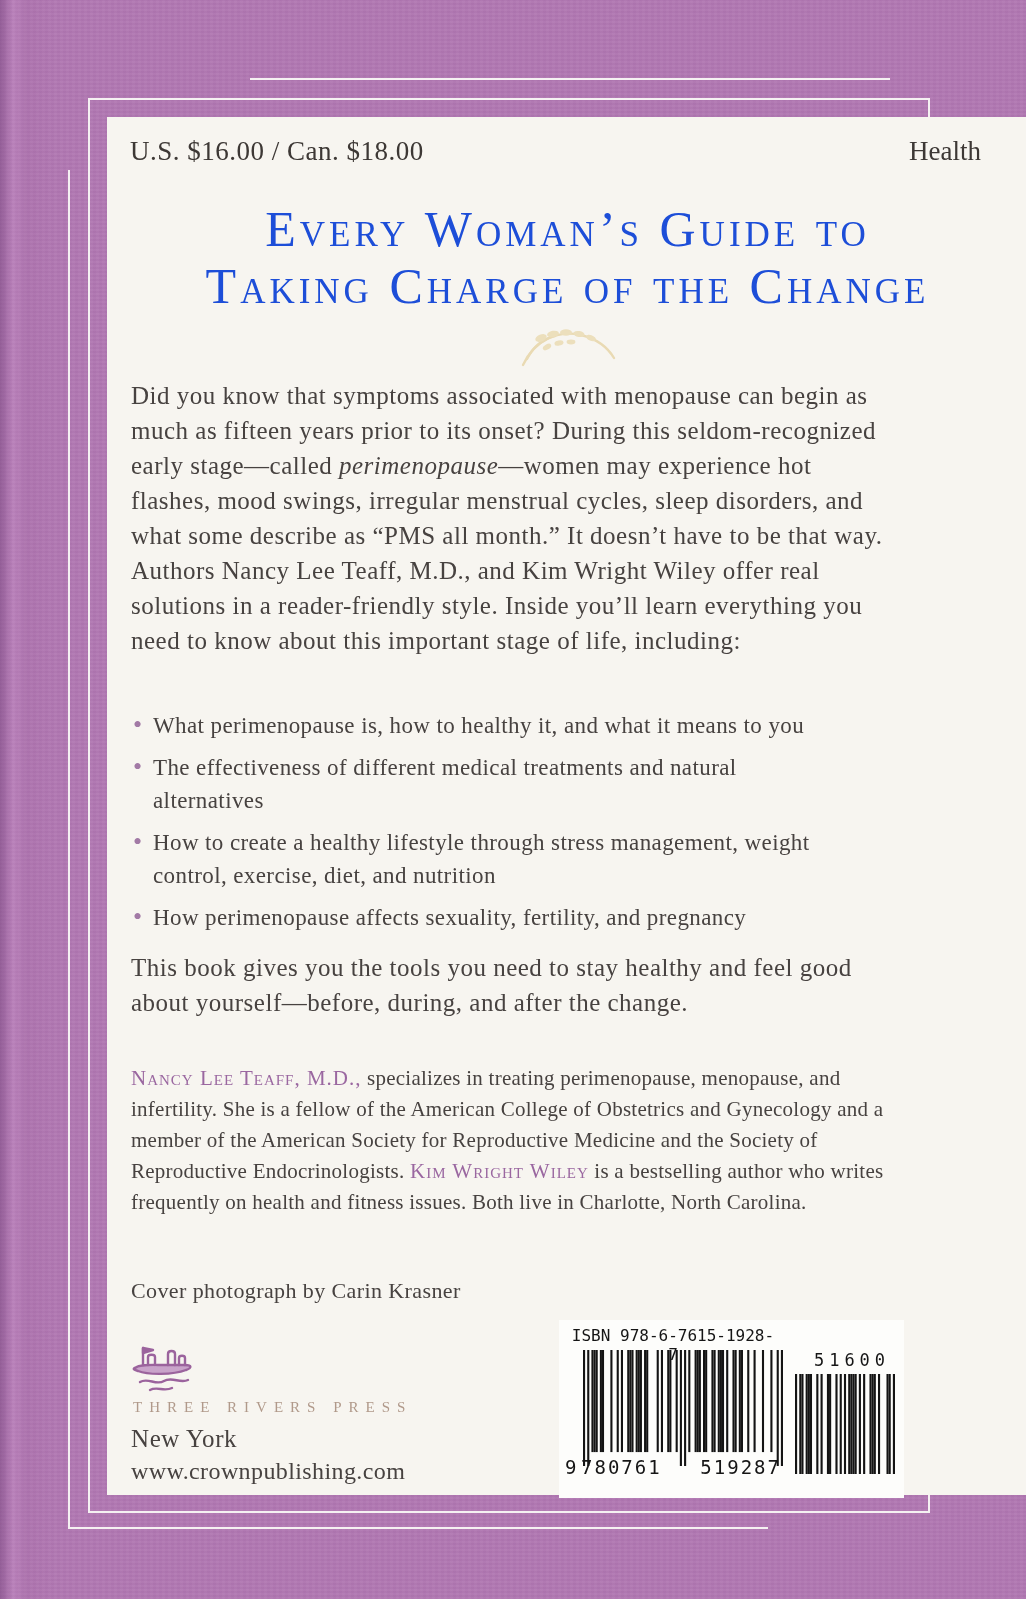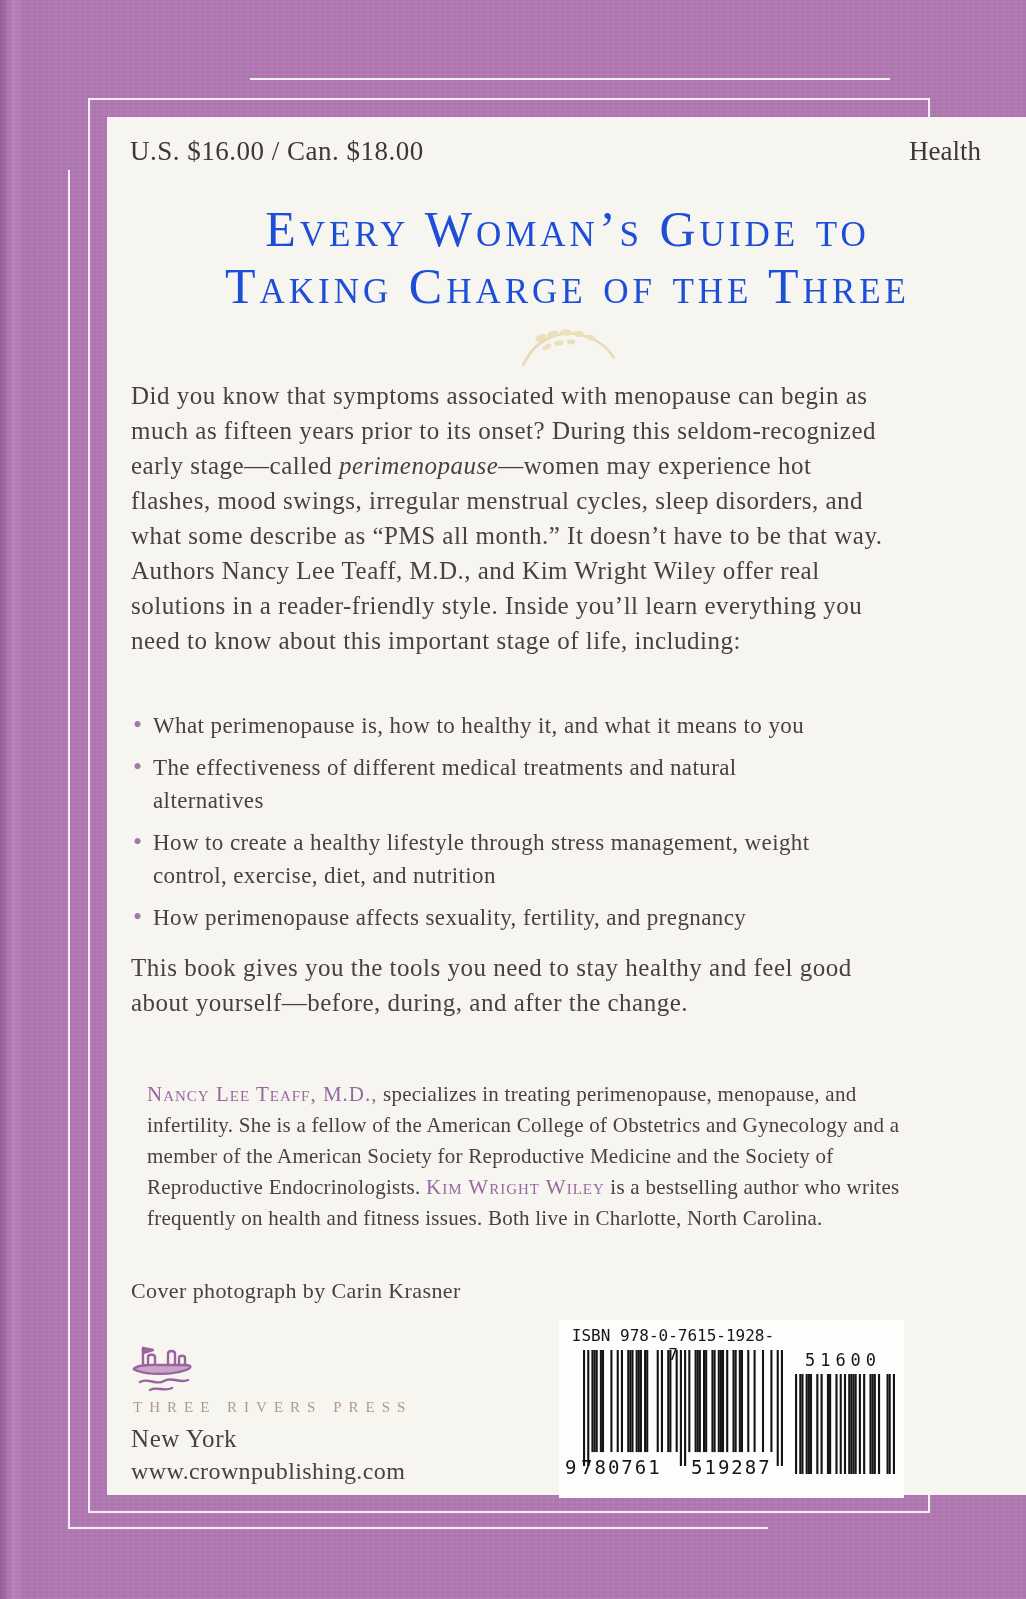--- a/index.html
+++ b/index.html
@@ -76,7 +76,7 @@
 
     <h1 class="title">
       <span>Every Woman’s Guide to</span><br>
-      <span>Taking Charge of the Three</span>
+      <span>Taking Charge of the Change</span>
     </h1>
 
     <svg class="flourish" width="110" height="46" viewBox="0 0 110 46">

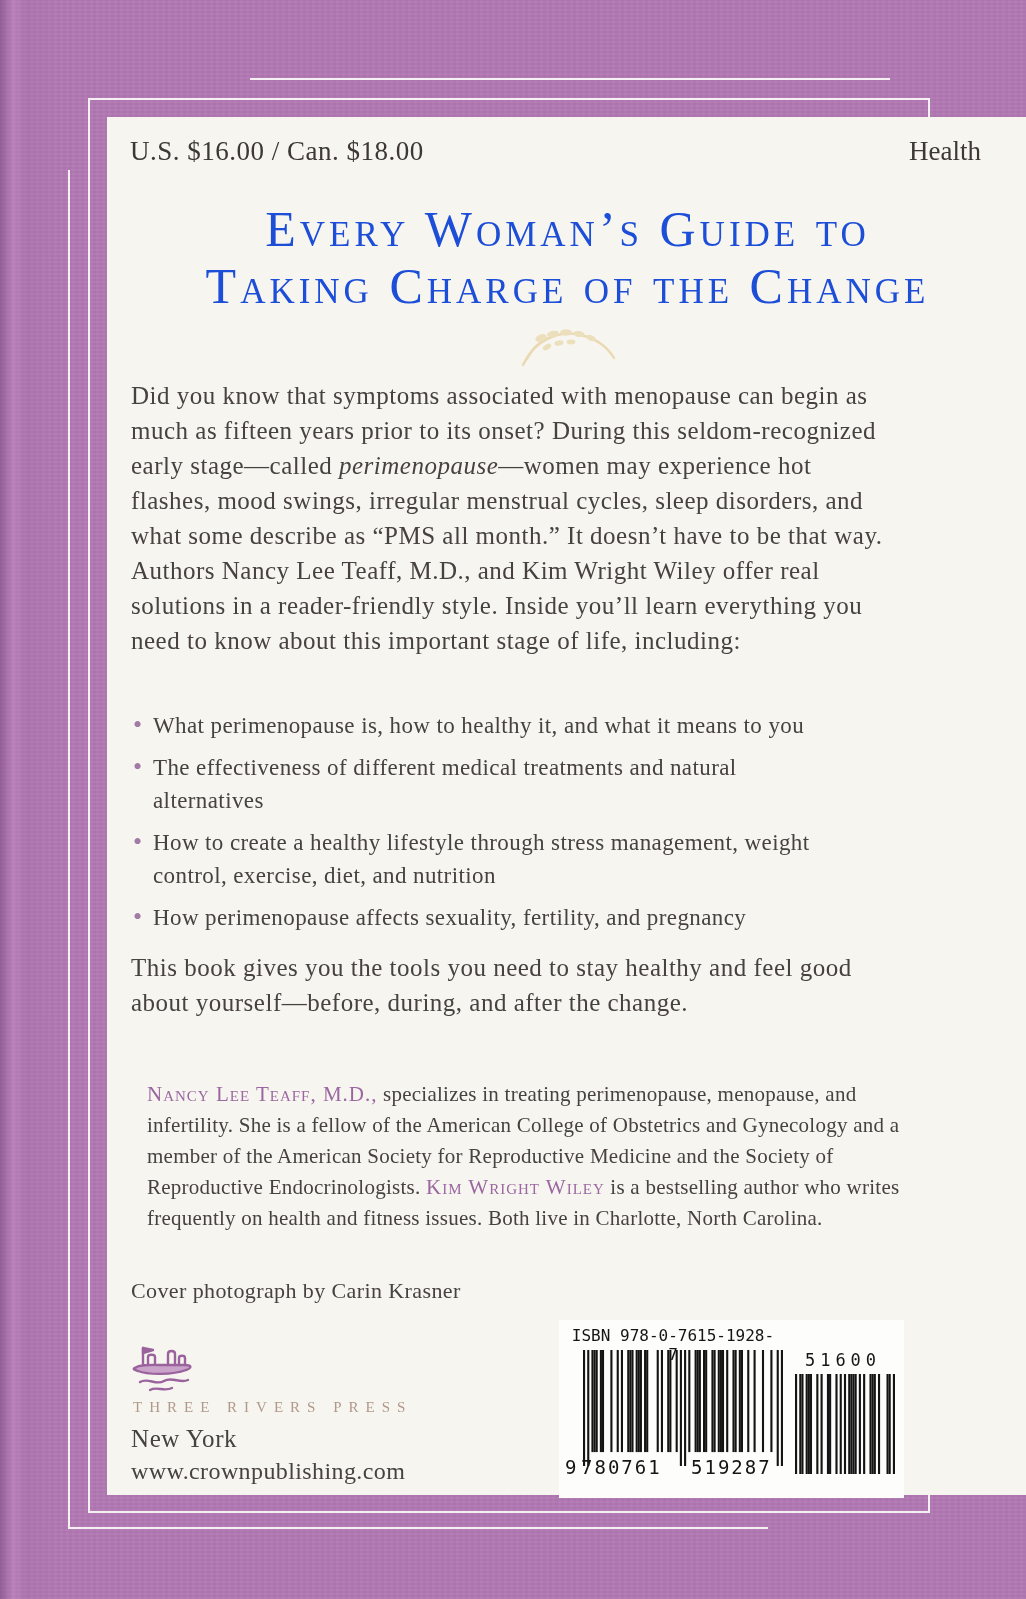--- a/index.html
+++ b/index.html
@@ -38,7 +38,7 @@
   .bullets li:nth-child(2) .btxt{max-width:648px;}
   .bullets li:nth-child(3) .btxt{max-width:712px;}
   .closing{position:absolute; left:24px; top:833px; width:760px;}
-  .bio{position:absolute; left:24px; top:946px; width:778px; font-size:21px; line-height:31px; letter-spacing:.25px; margin:16px;}
+  .bio{position:absolute; left:24px; top:946px; width:778px; font-size:21px; line-height:31px; letter-spacing:.25px; margin:0;}
   .name-caps{font-variant:small-caps; color:#9a67a0; letter-spacing:1px;}
   .credit{position:absolute; left:24px; top:1121px; font-size:22px; letter-spacing:.4px;margin-top:40px;}
   .logo{position:absolute; left:21px; top:1221px;}

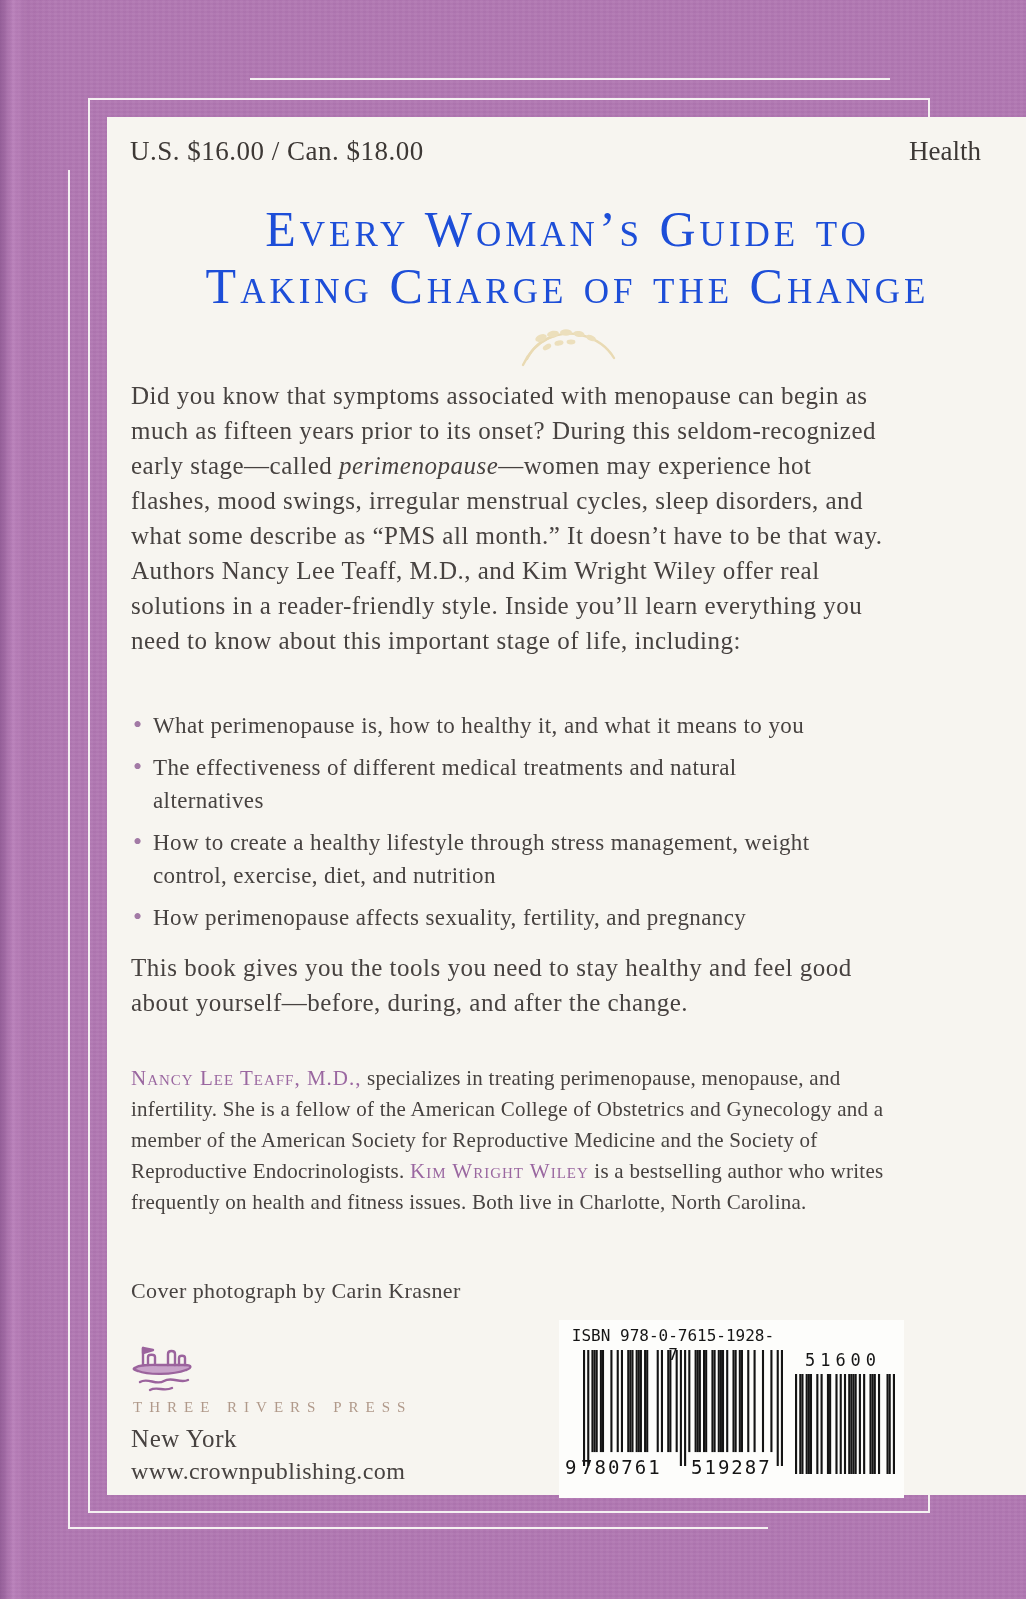--- a/index.html
+++ b/index.html
@@ -141,7 +141,7 @@
     <div class="website">www.crownpublishing.com</div>
 
     <div class="barcode">
-      <div class="isbn-label mono">ISBN 978-0-7615-1928-7</div>
+      <div class="isbn-label mono">ISBN 978-6-7615-1928-7</div>
       <svg id="ean-main" class="ean-svg" width="200" height="116" viewBox="0 0 95 100" preserveAspectRatio="none">
           <rect x="0" y="0" width="1" height="100" fill="#141414"></rect>
           <rect x="2" y="0" width="1" height="100" fill="#141414"></rect>

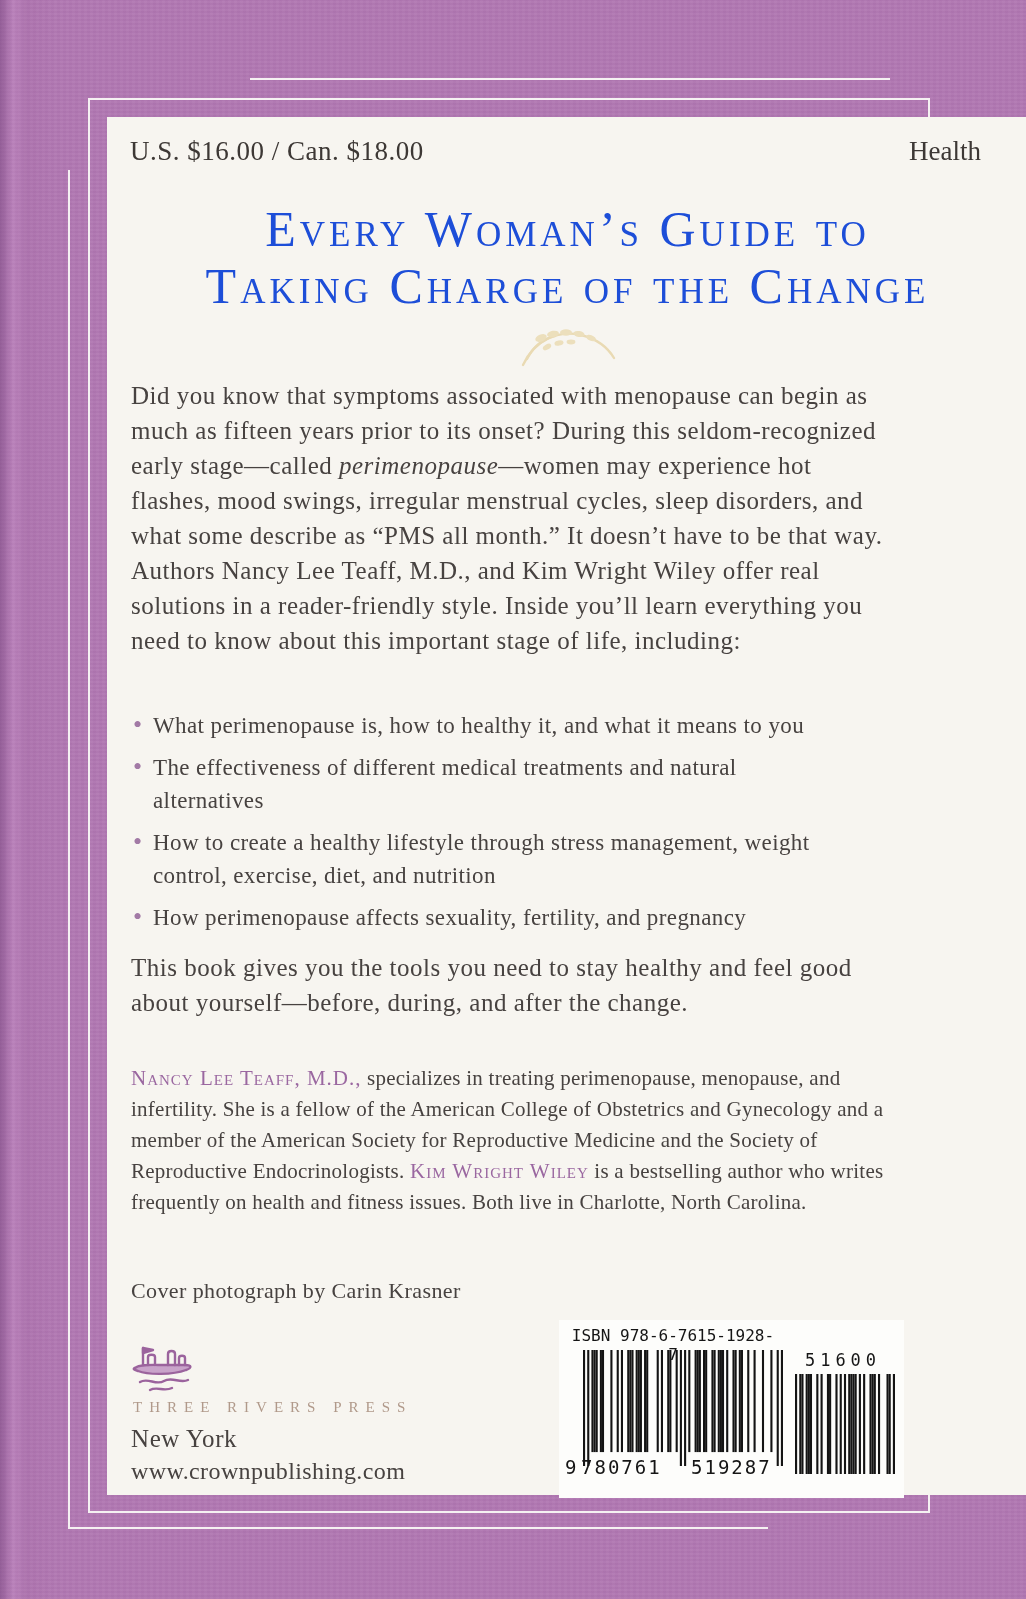--- a/index.html
+++ b/index.html
@@ -56,7 +56,7 @@
   .ean-digits .d9{position:absolute; left:6px;}
   .ean-digits .g1{position:absolute; left:22px; width:90px; text-align:left; letter-spacing:2px;}
   .ean-digits .g2{position:absolute; left:132px; width:90px; text-align:left; letter-spacing:2px;}
-  .addon-label{position:absolute; left:232px; top:30px; width:104px; text-align:center; font-size:17px; letter-spacing:5px;}
+  .addon-label{position:absolute; left:241px; top:30px; width:104px; text-align:center; font-size:17px; letter-spacing:5px;}
   .addon-svg{position:absolute; left:236px; top:54px;}
 </style>
 </head>

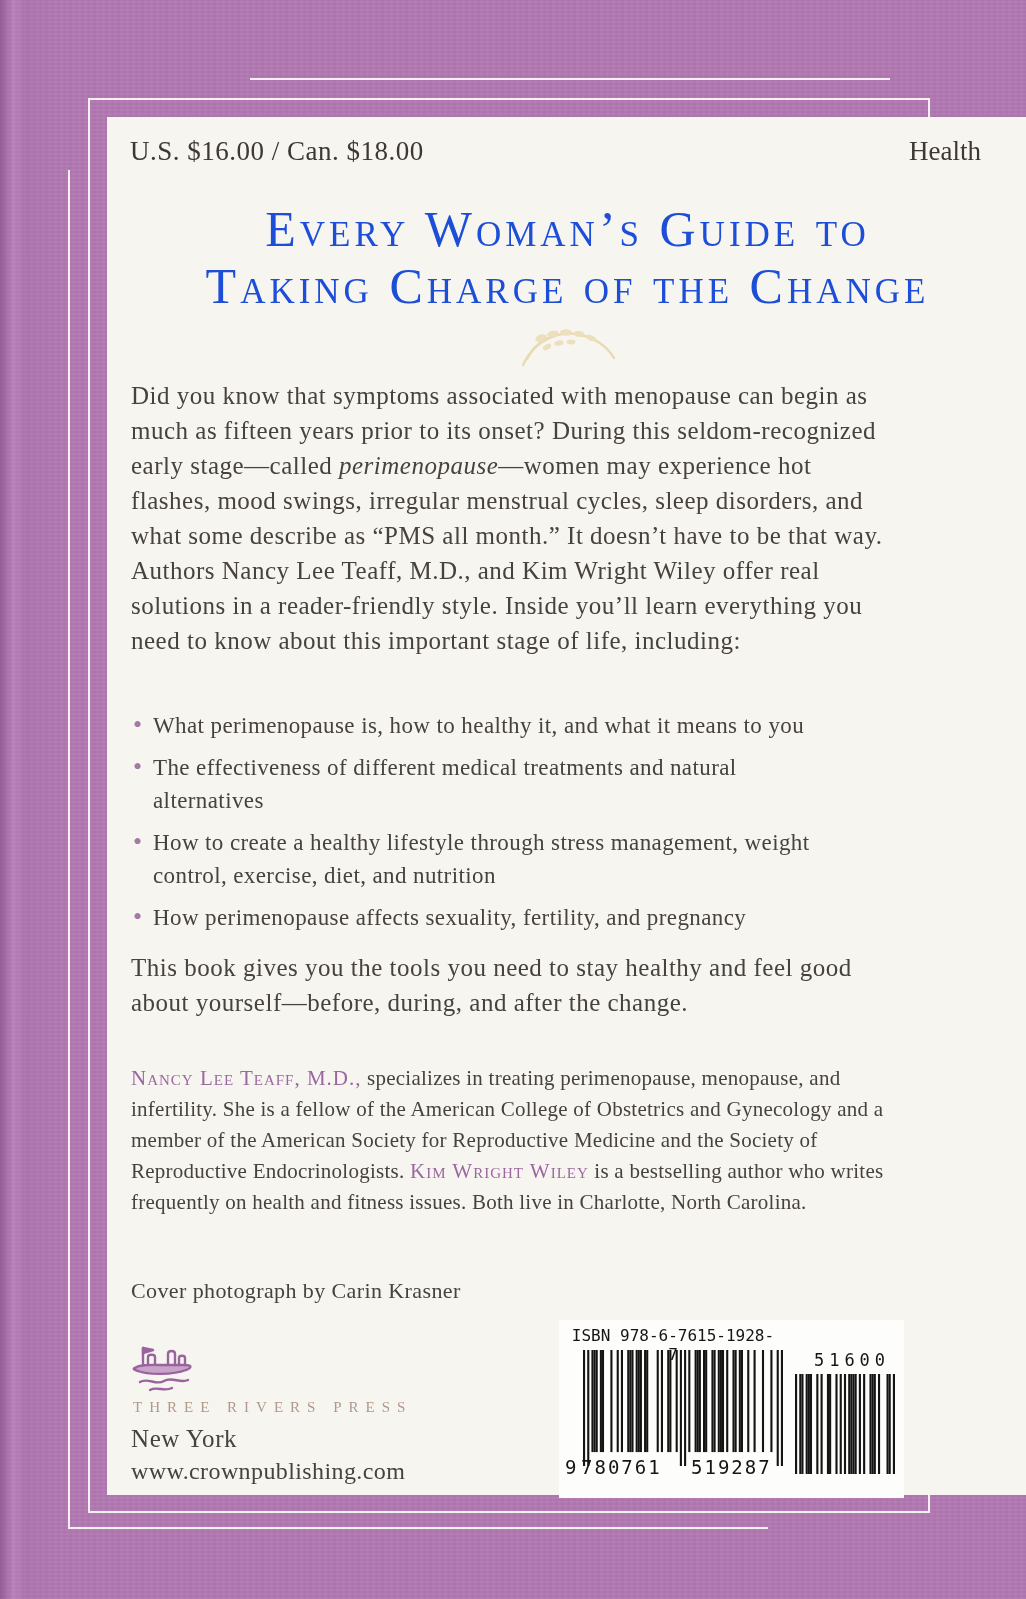--- a/index.html
+++ b/index.html
@@ -55,7 +55,7 @@
   .ean-digits{position:absolute; top:136px; left:0; width:230px; height:26px; font-size:19px;}
   .ean-digits .d9{position:absolute; left:6px;}
   .ean-digits .g1{position:absolute; left:22px; width:90px; text-align:left; letter-spacing:2px;}
-  .ean-digits .g2{position:absolute; left:132px; width:90px; text-align:left; letter-spacing:2px;}
+  .ean-digits .g2{position:absolute; left:132px; width:90px; text-align:right; letter-spacing:2px;}
   .addon-label{position:absolute; left:241px; top:30px; width:104px; text-align:center; font-size:17px; letter-spacing:5px;}
   .addon-svg{position:absolute; left:236px; top:54px;}
 </style>

